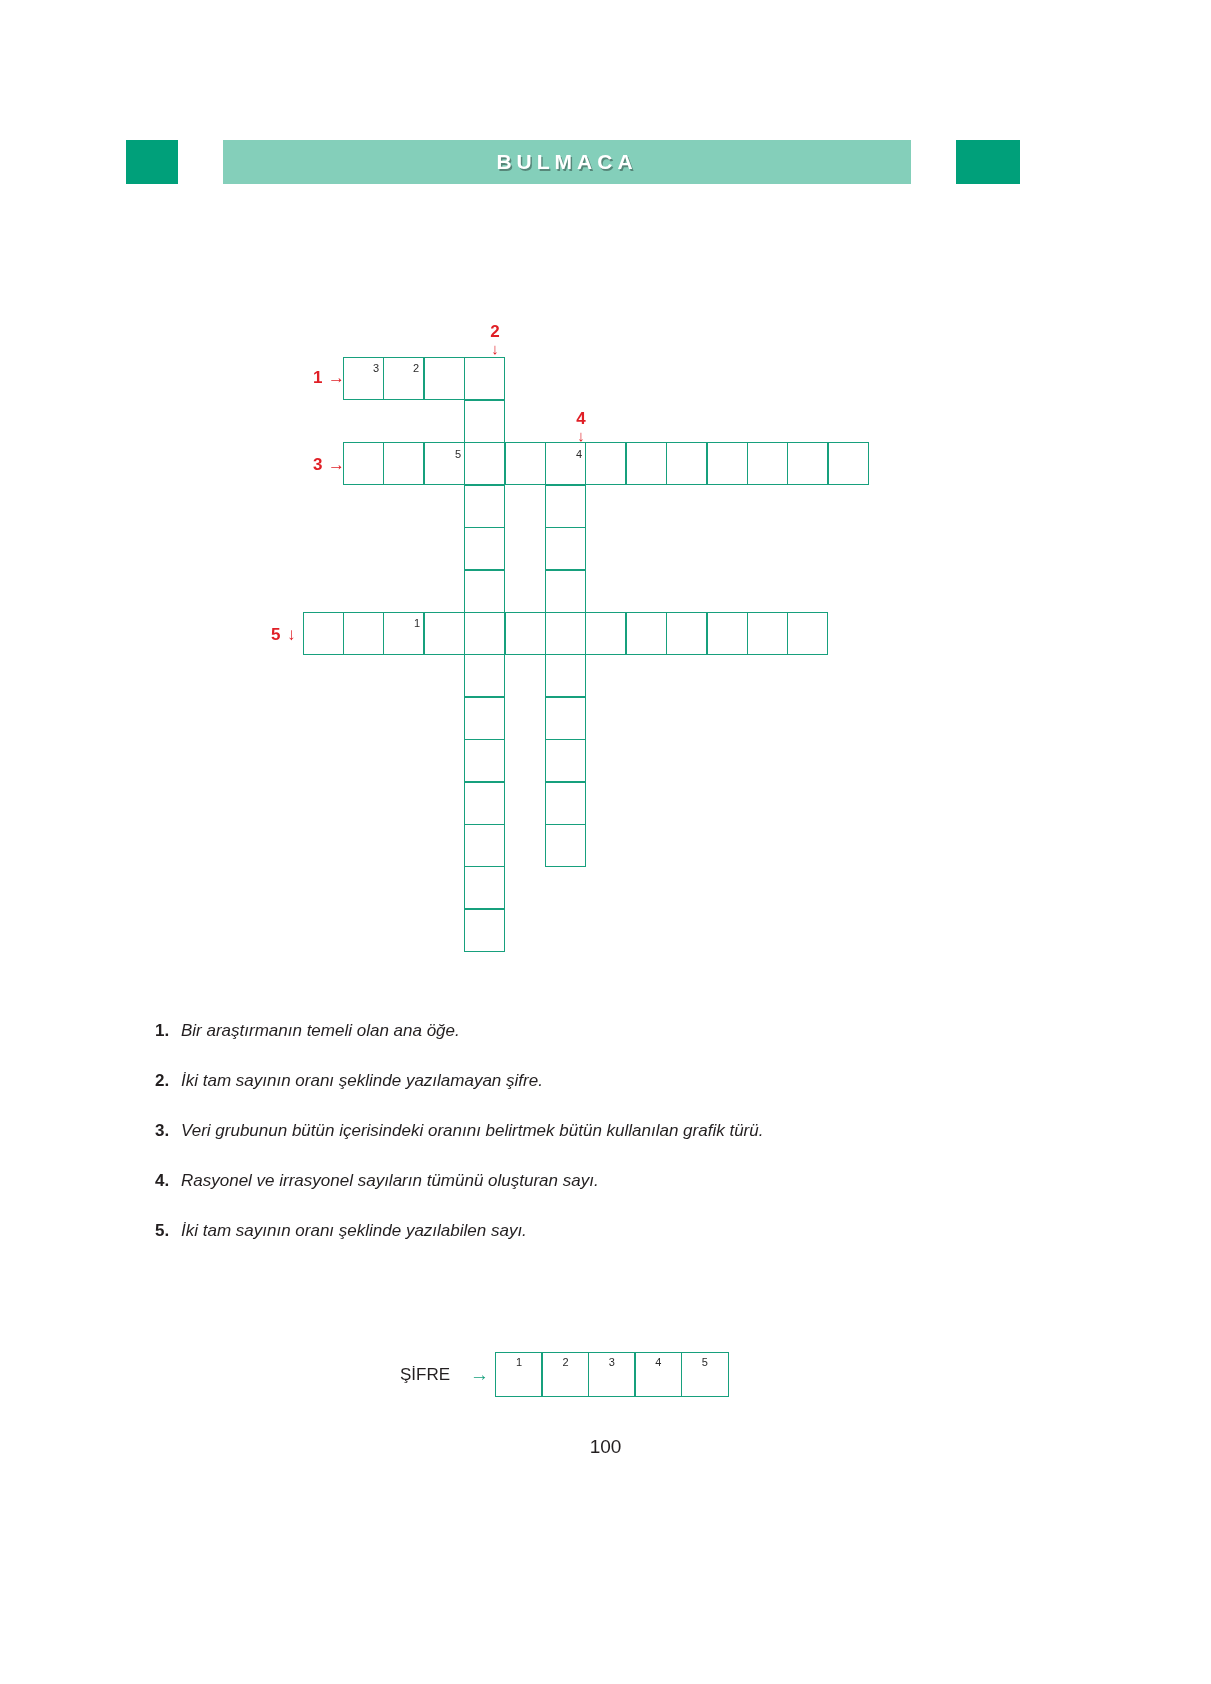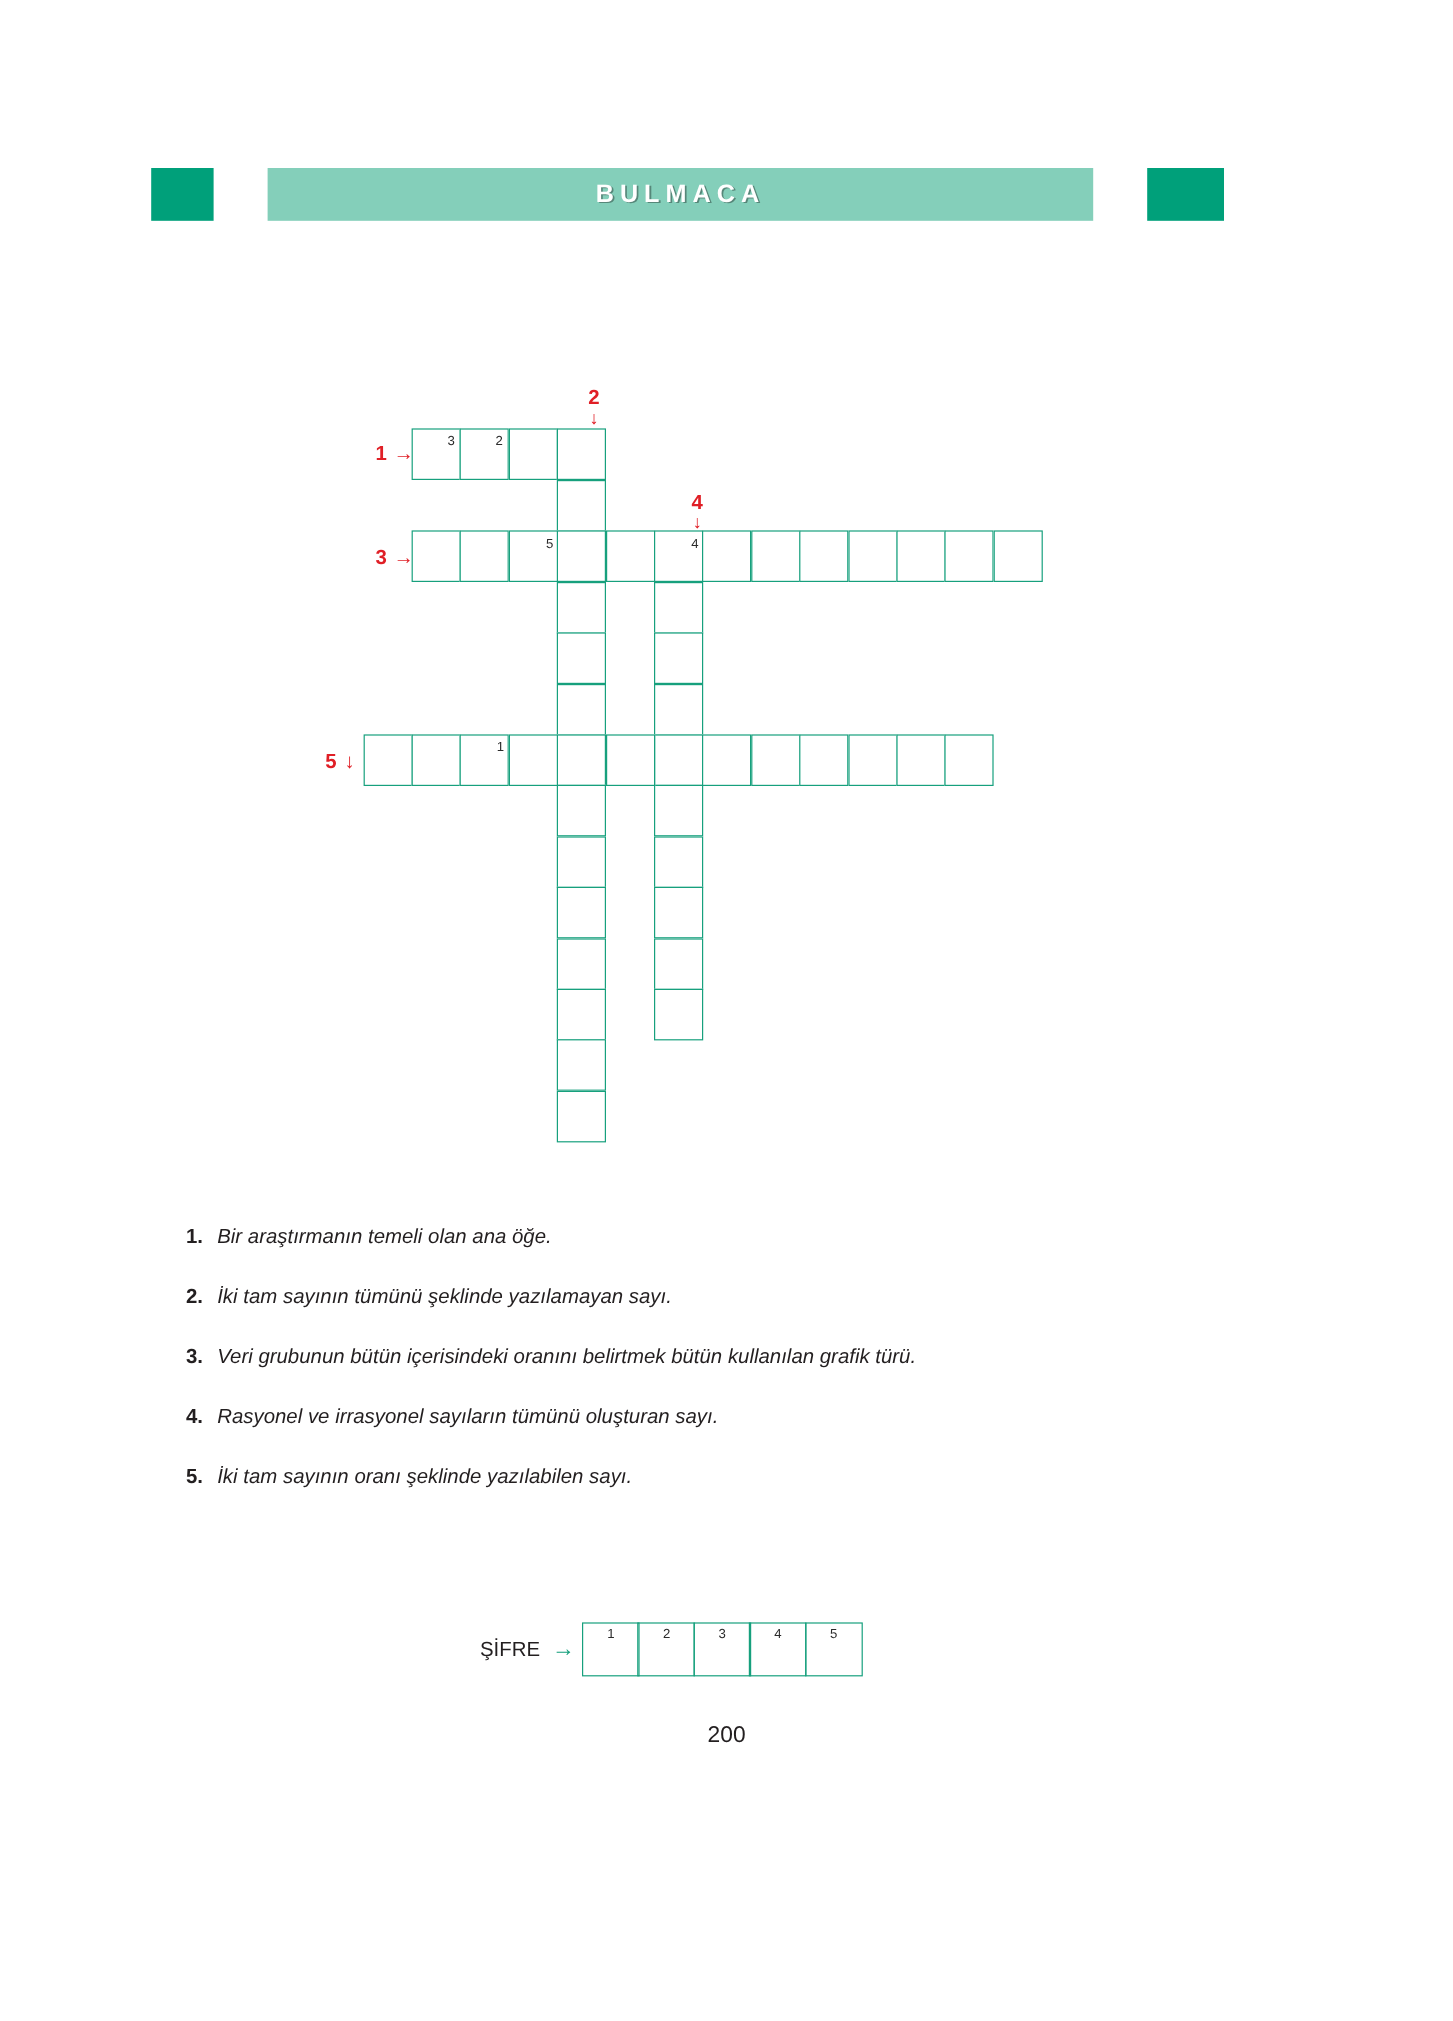--- a/index.html
+++ b/index.html
@@ -190,7 +190,7 @@
     </div>
     <div class="q">
       <div class="q-num">2.</div>
-      <div class="q-txt">İki tam sayının tümünü şeklinde yazılamayan sayı.</div>
+      <div class="q-txt">İki tam sayının oranı şeklinde yazılamayan şifre.</div>
     </div>
     <div class="q">
       <div class="q-num">3.</div>

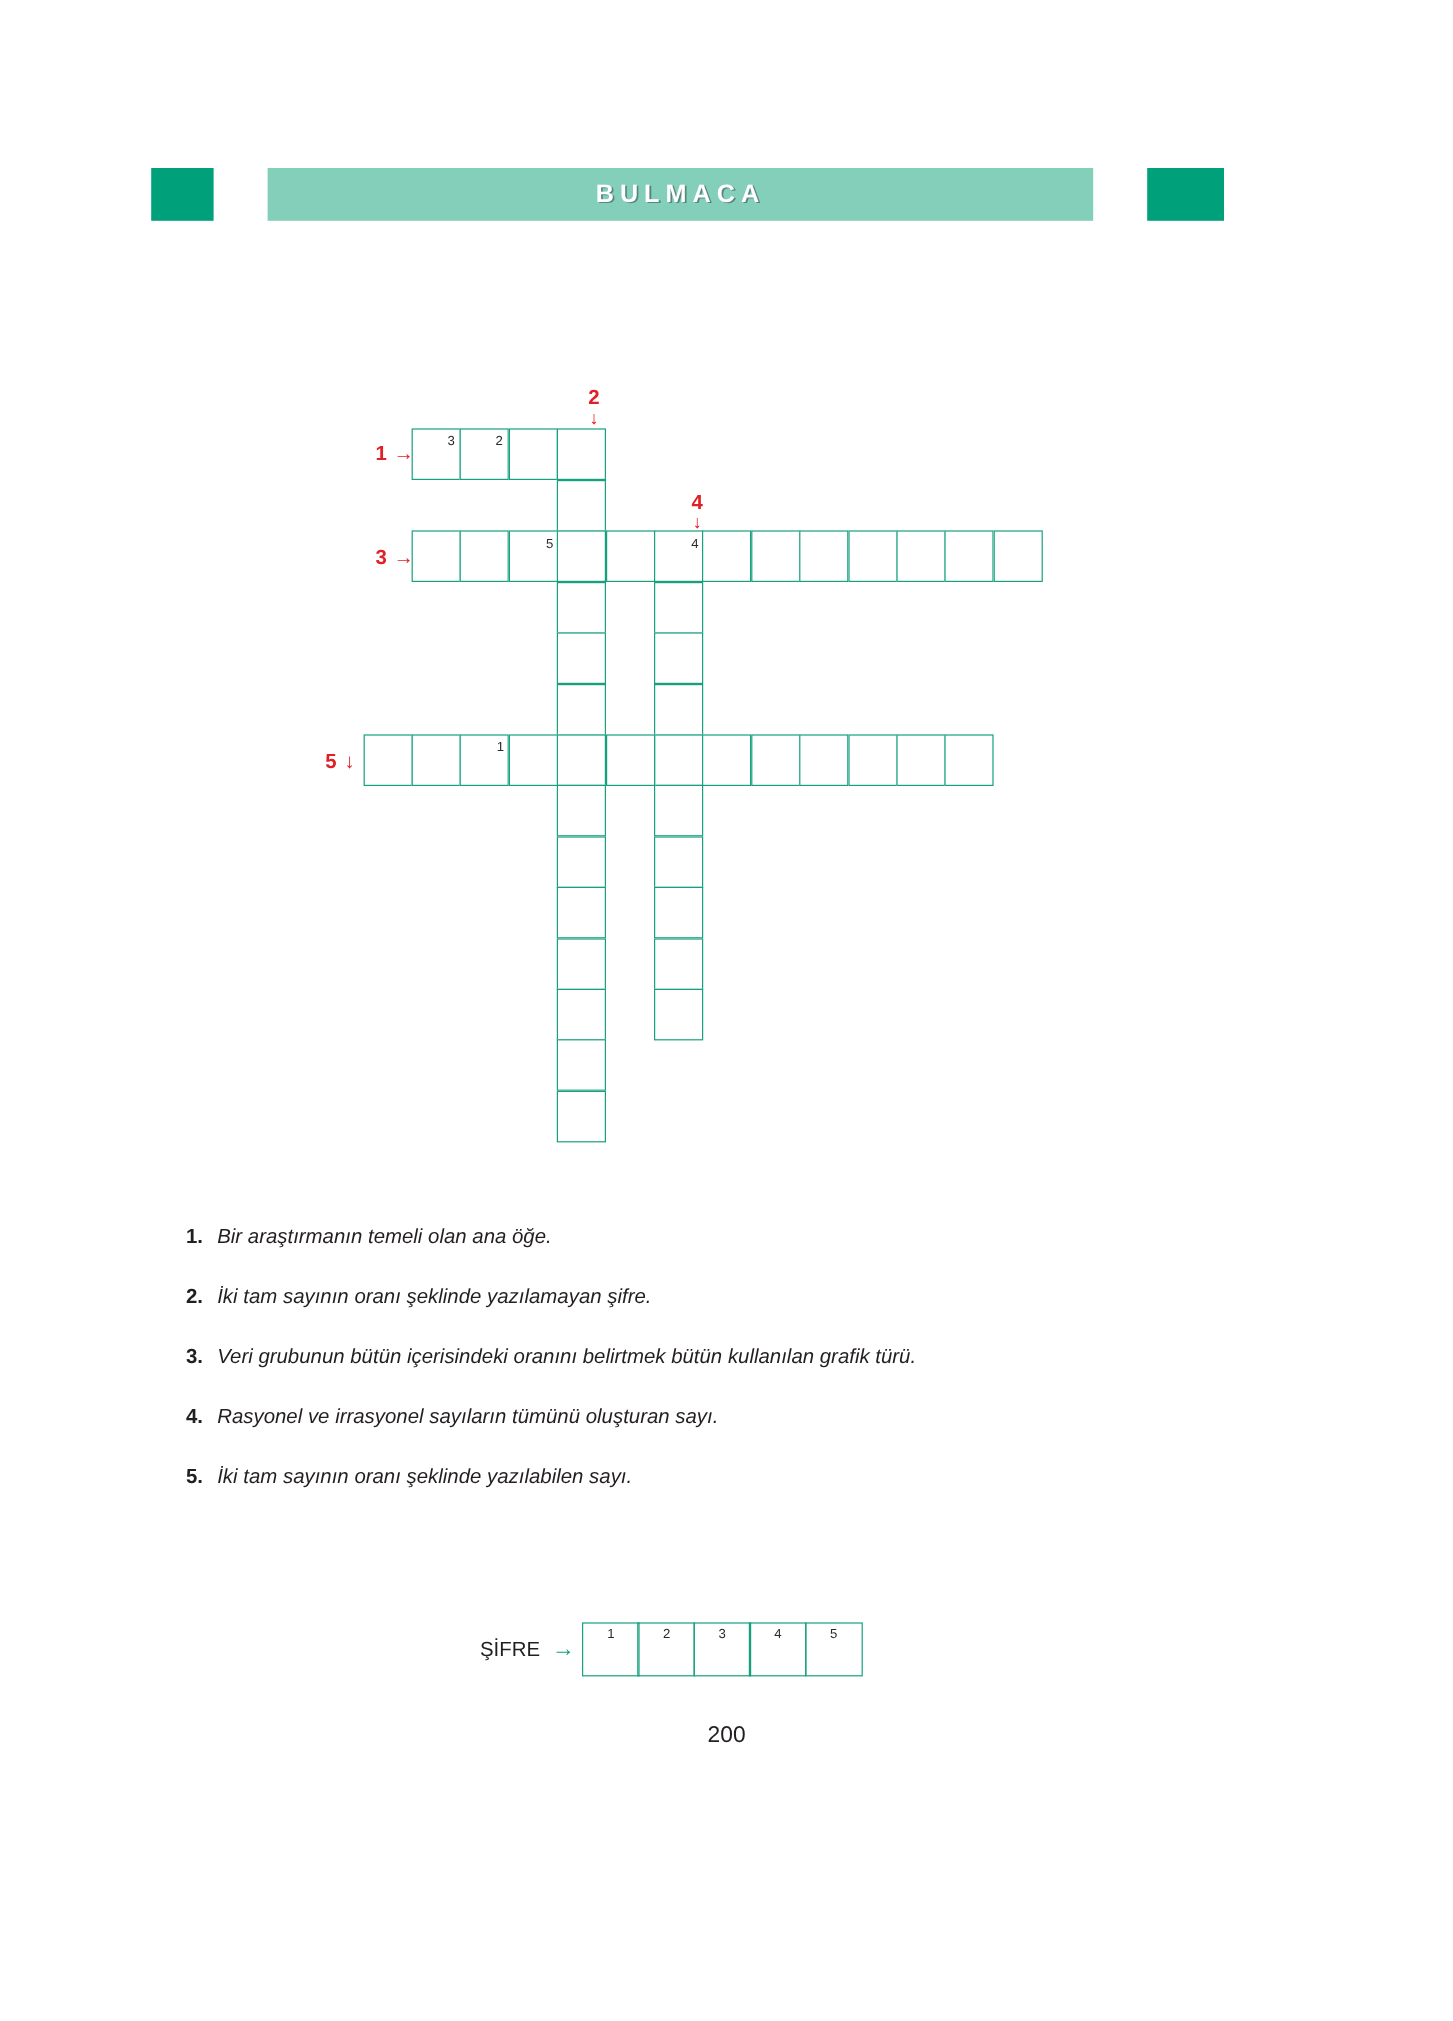--- a/index.html
+++ b/index.html
@@ -72,7 +72,7 @@
 
   
   .sifre-wrap{position:absolute;left:400px;top:1352px;display:flex;align-items:center;}
-  .sifre-label{font-size:17px;margin-right:10px;}
+  .sifre-label{font-size:17px;margin-right:20px;}
   .sifre-arrow{color:#17a07d;font-size:19px;margin-right:6px;line-height:1;}
   .sifre-grid{position:relative;display:flex;}
   .sifre-cell{

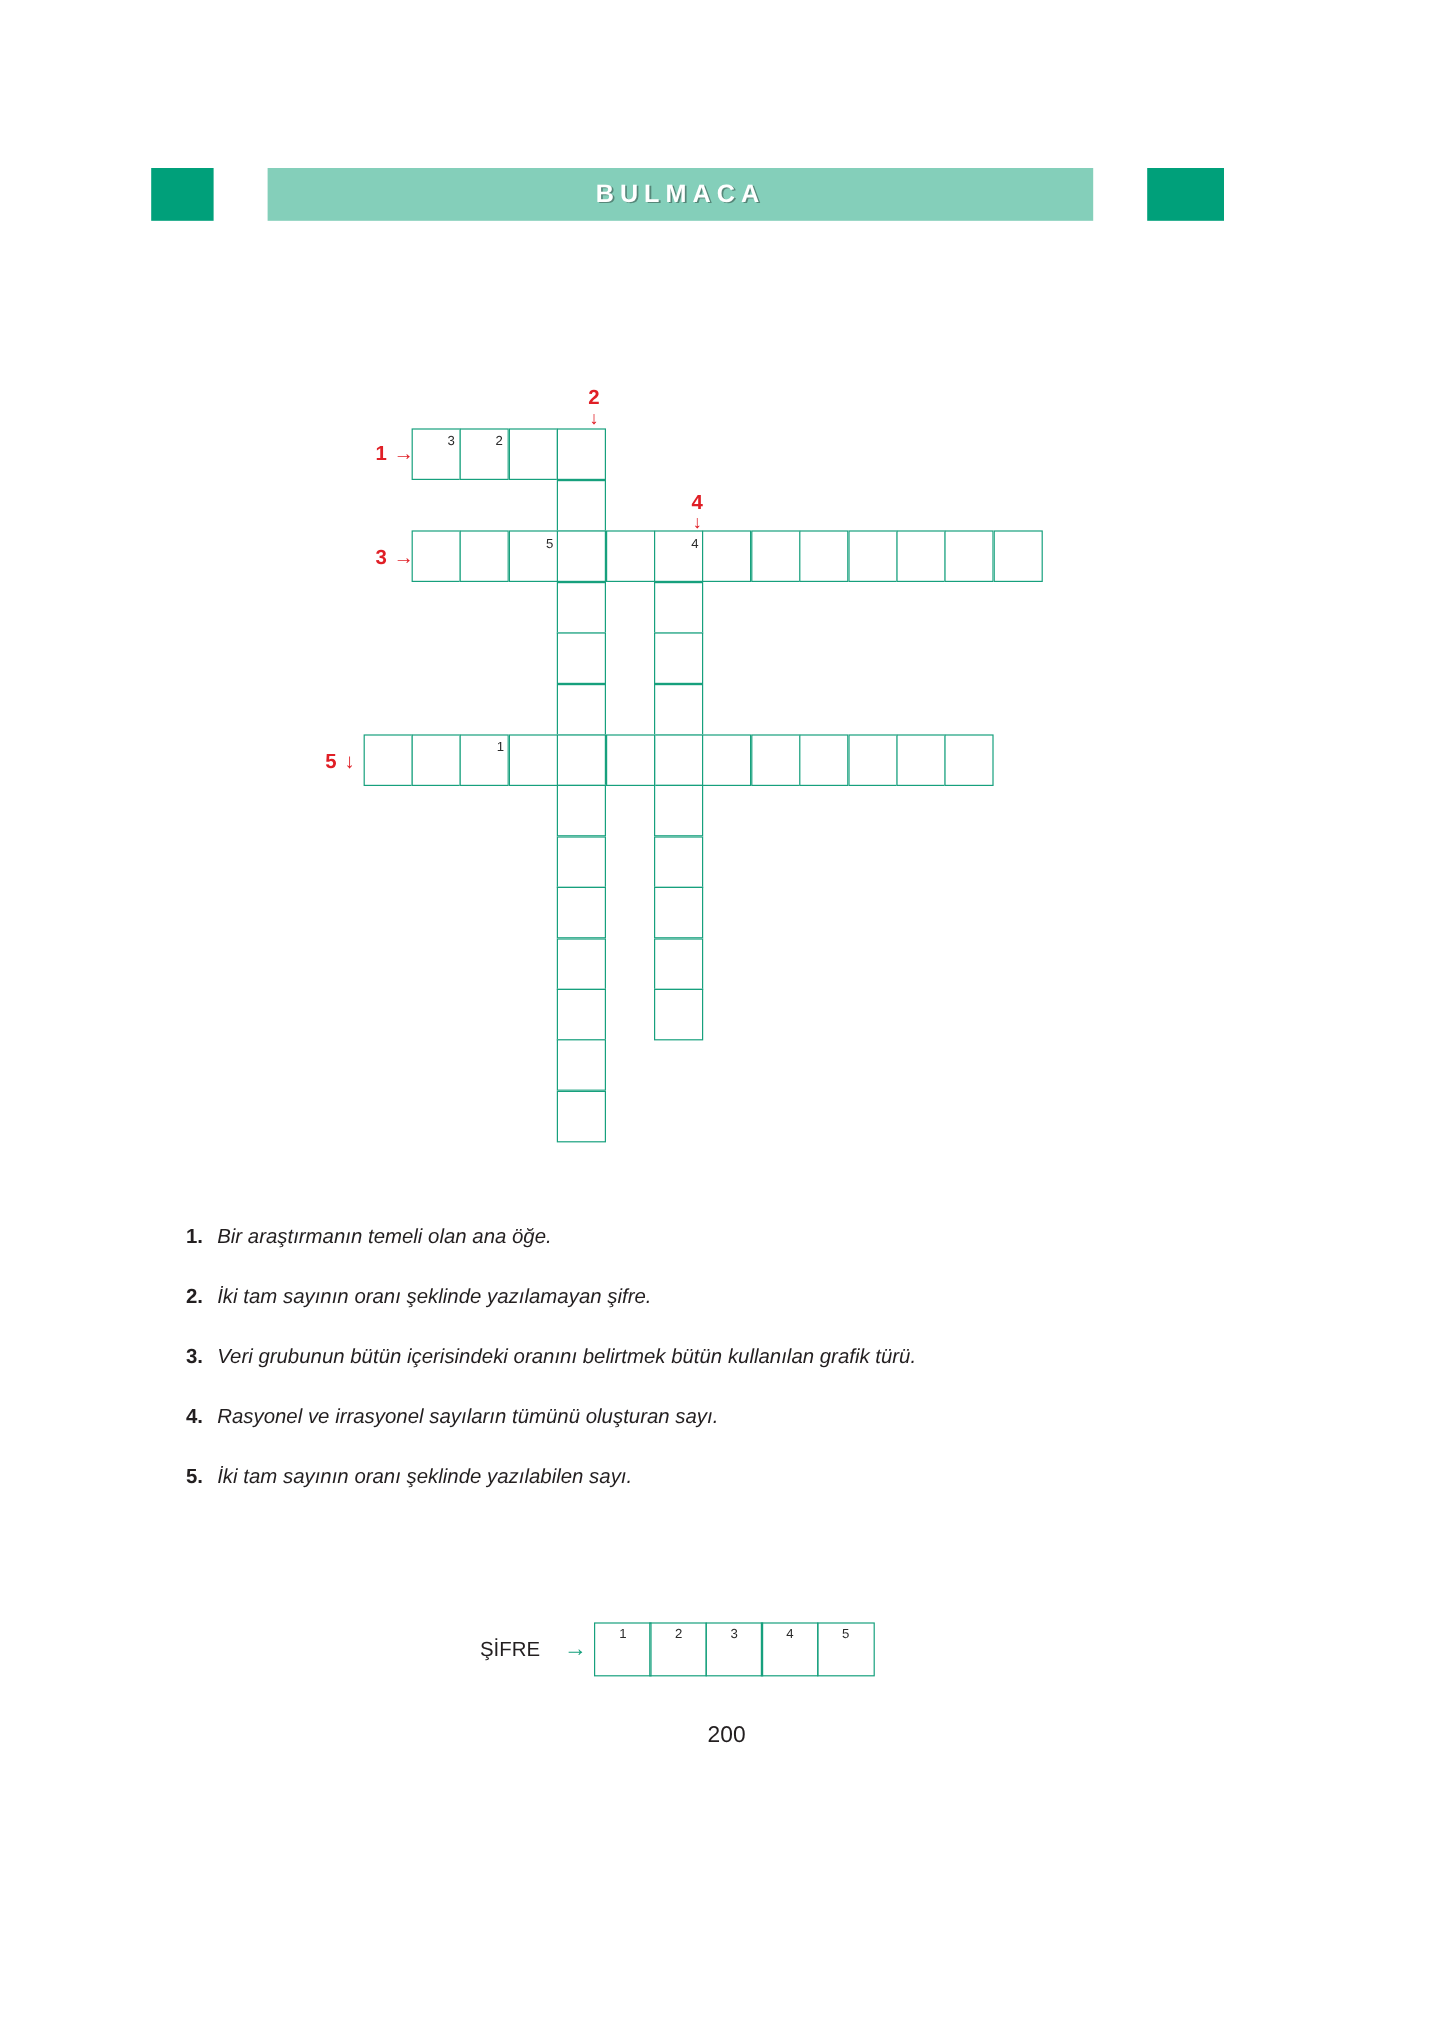--- a/index.html
+++ b/index.html
@@ -228,7 +228,7 @@
     </div>
   </div>
 
-  <div class="pageno">200</div>
+  <div class="pageno">100</div>
 
 </div>
 

